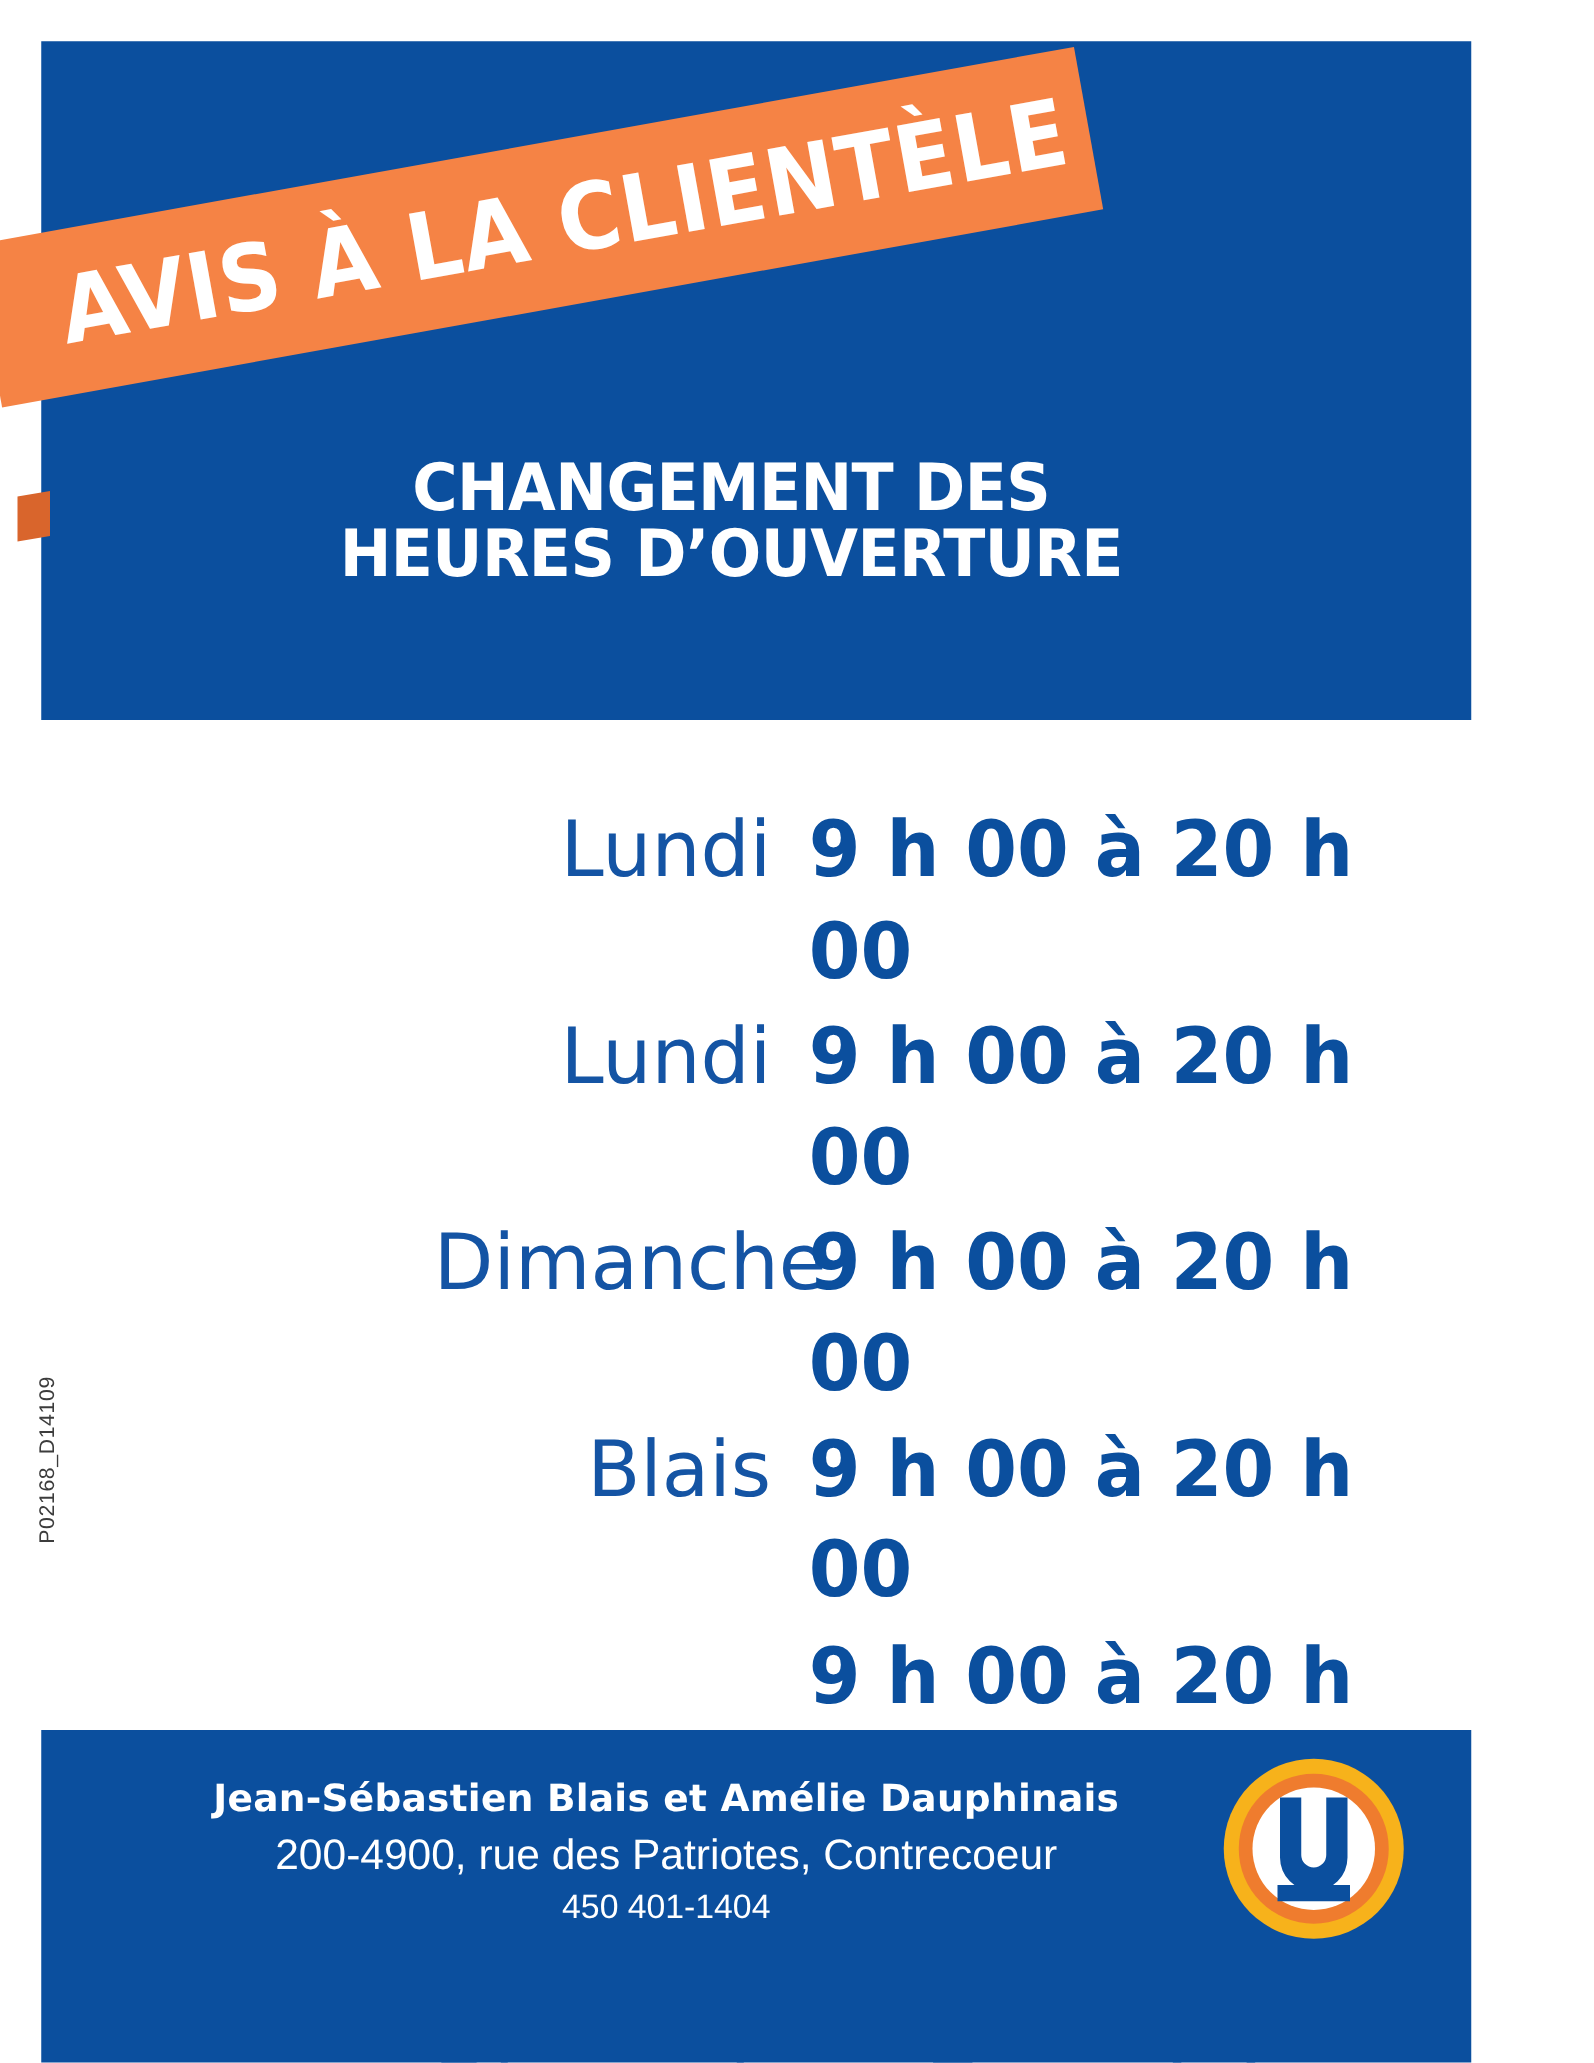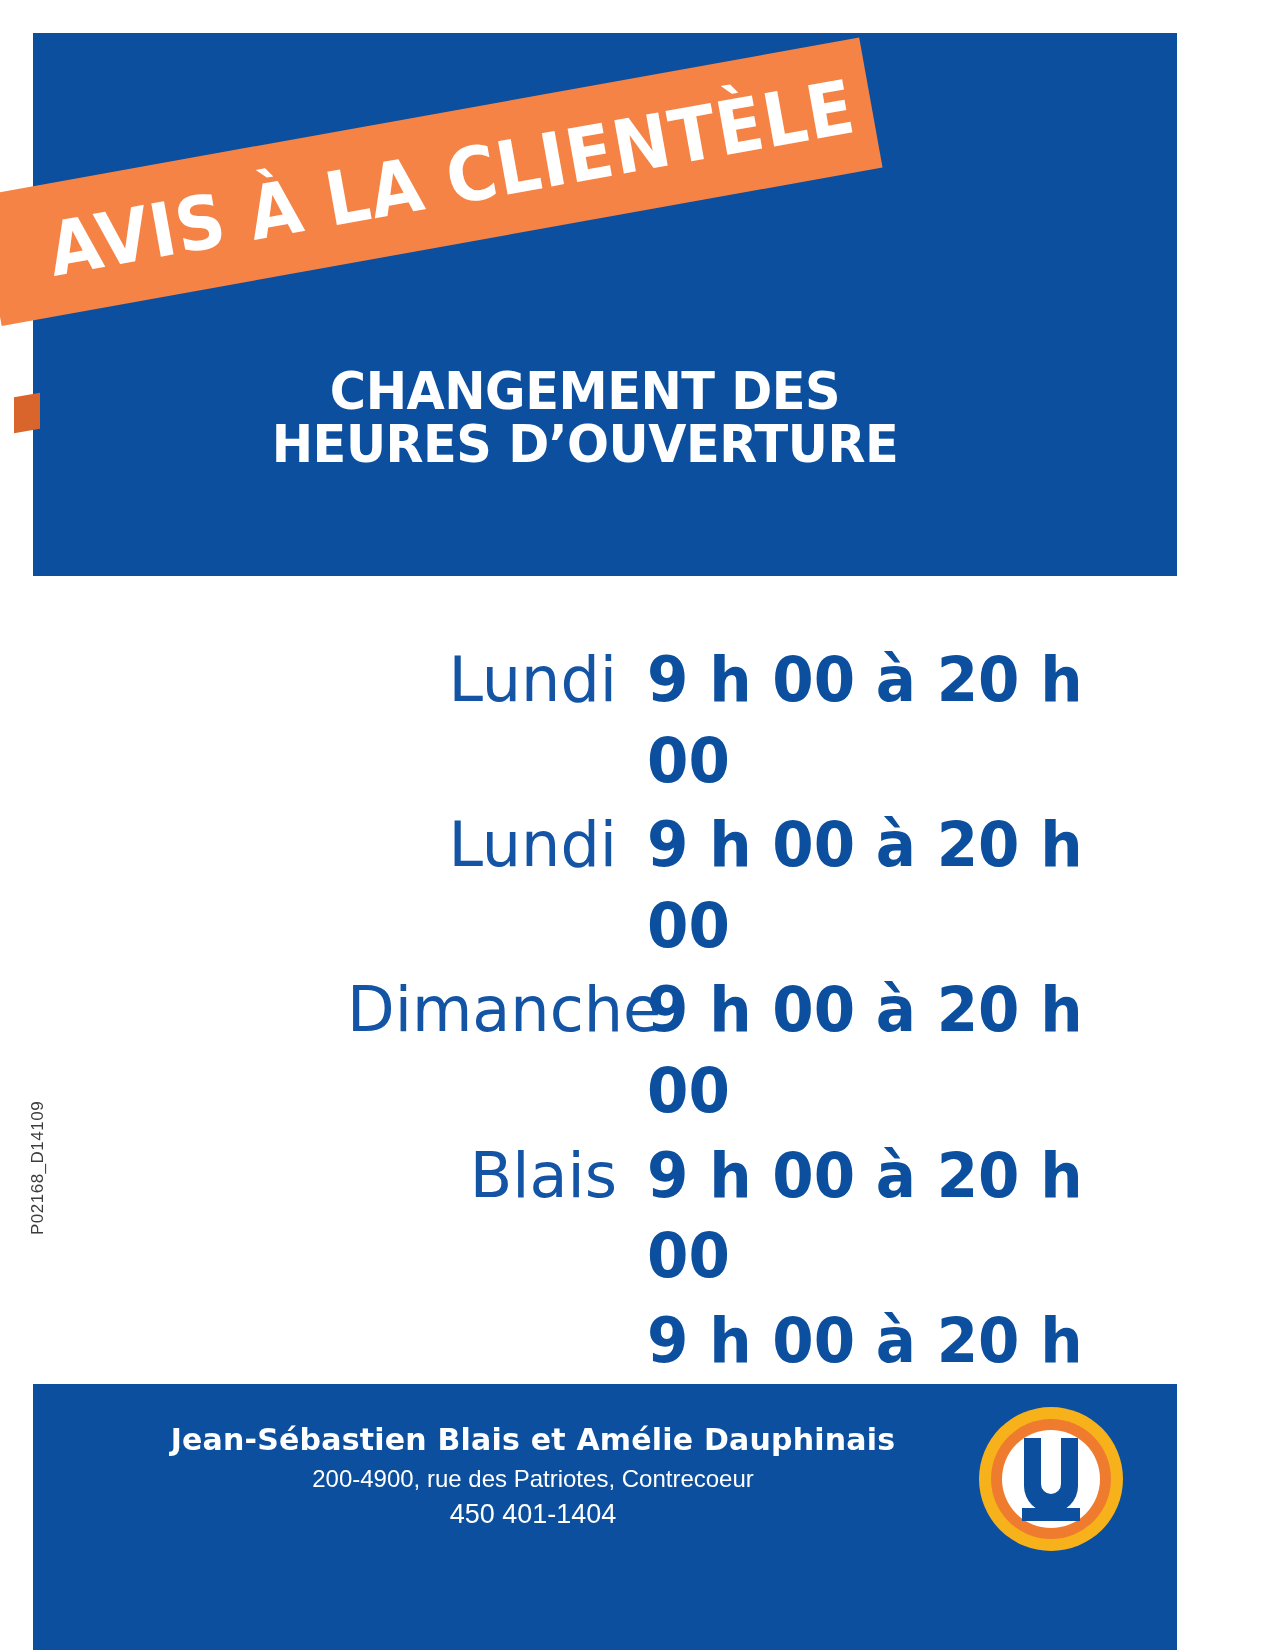--- a/index.html
+++ b/index.html
@@ -171,7 +171,7 @@
   }
   #footer-address {
     font-family: "Liberation Sans", sans-serif;
-    font-size: 24px;
+    font-size: 34px;
     margin-bottom: 6px;
   }
   #footer-phone {

